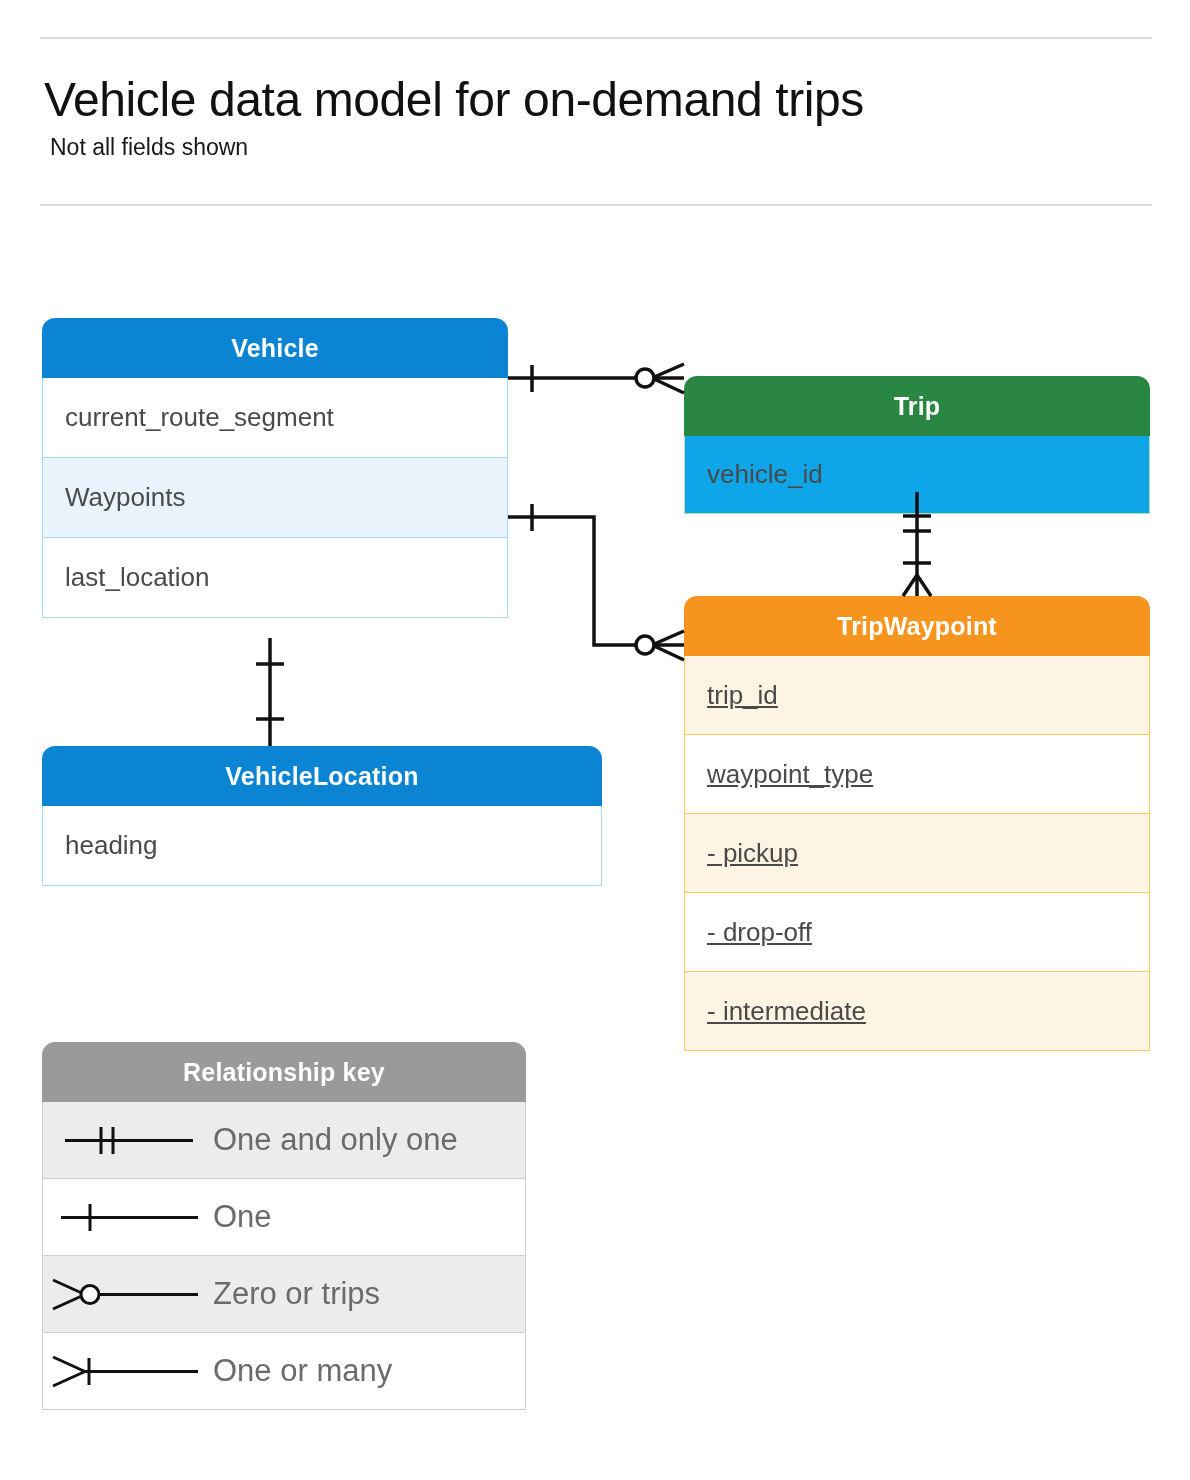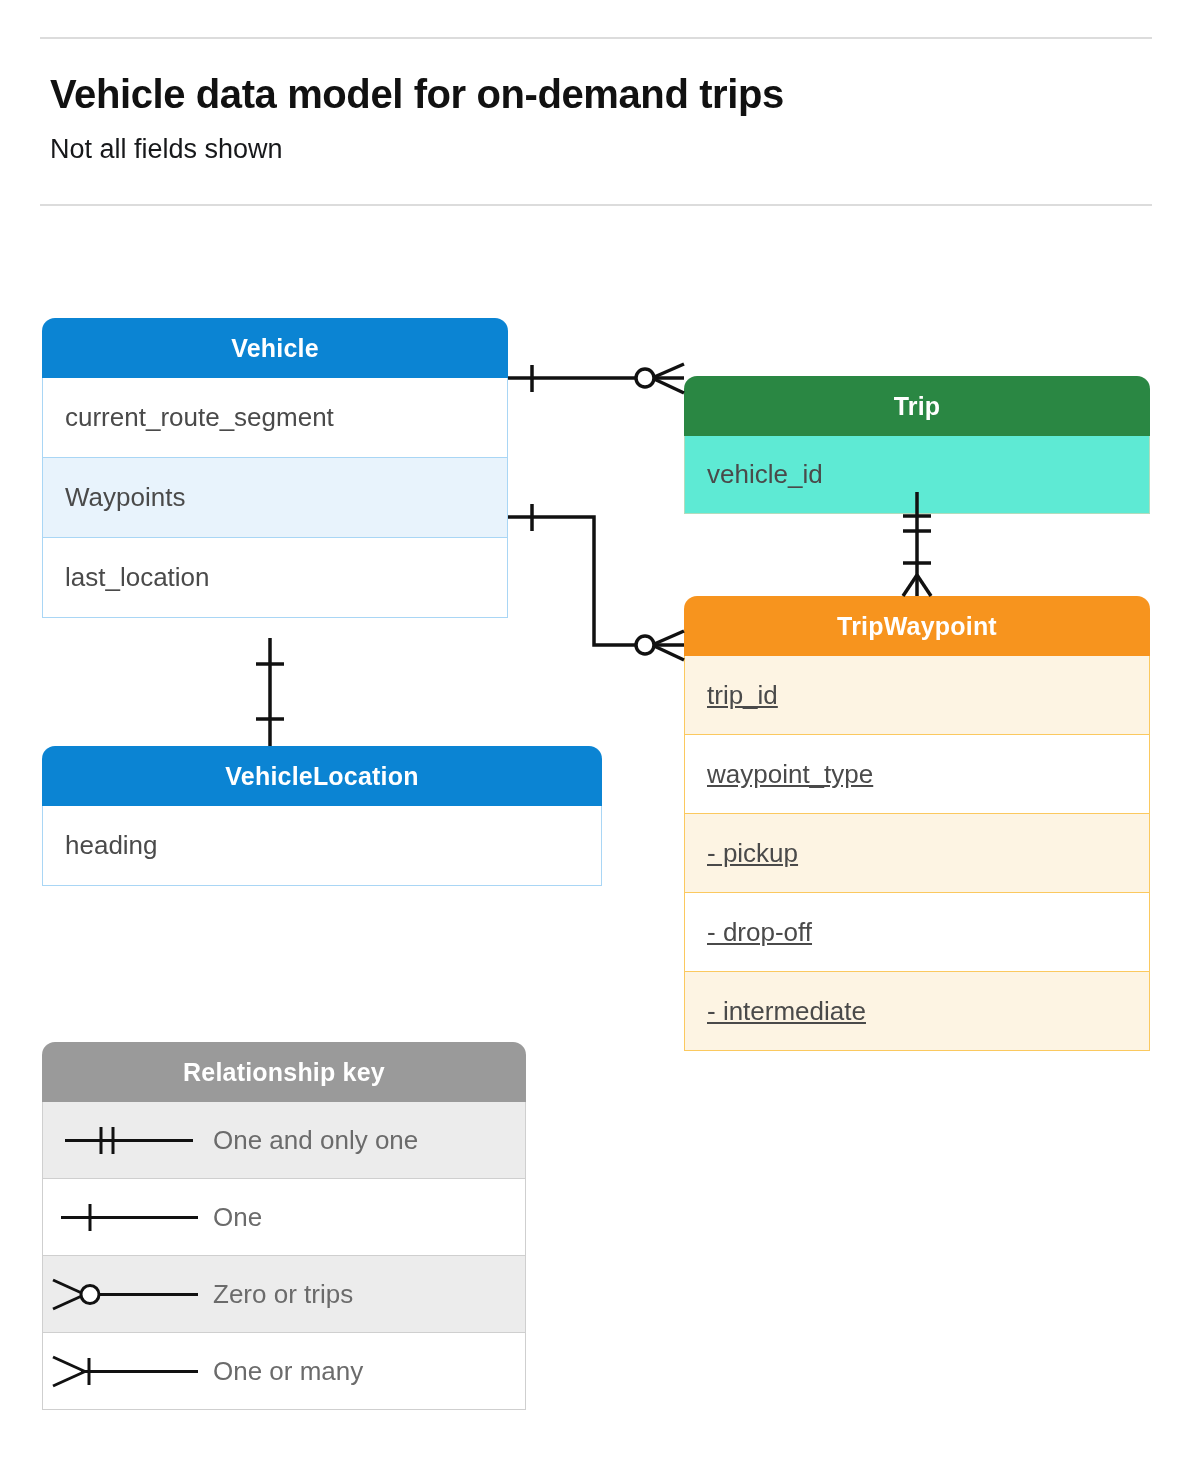--- a/index.html
+++ b/index.html
@@ -28,10 +28,10 @@
 
   .page-title {
     position: absolute;
-    left: 50px;
+    left: 44px;
     top: 72px;
-    font-size: 40px;
-    font-weight: bold;
+    font-size: 48px;
+    font-weight: normal;
     color: #111111;
     letter-spacing: -0.4px;
     white-space: nowrap;

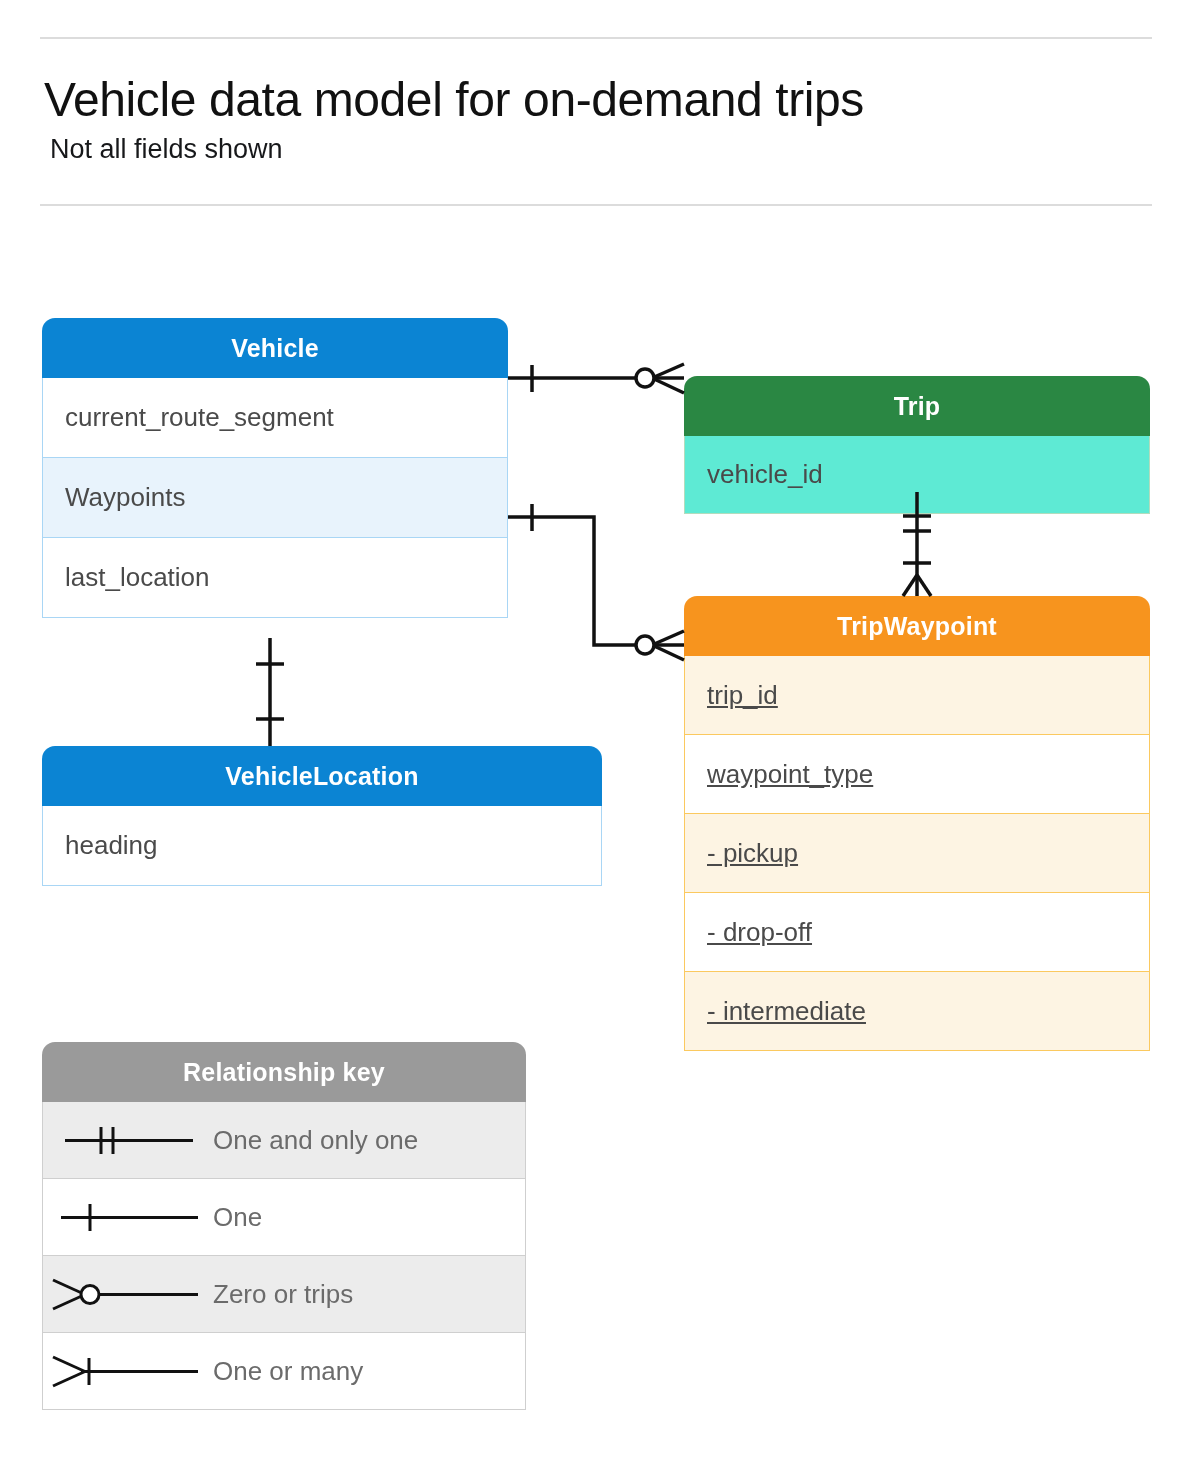--- a/index.html
+++ b/index.html
@@ -40,7 +40,7 @@
     position: absolute;
     left: 50px;
     top: 134px;
-    font-size: 27px;
+    font-size: 23px;
     color: #17181a;
     white-space: nowrap;
   }

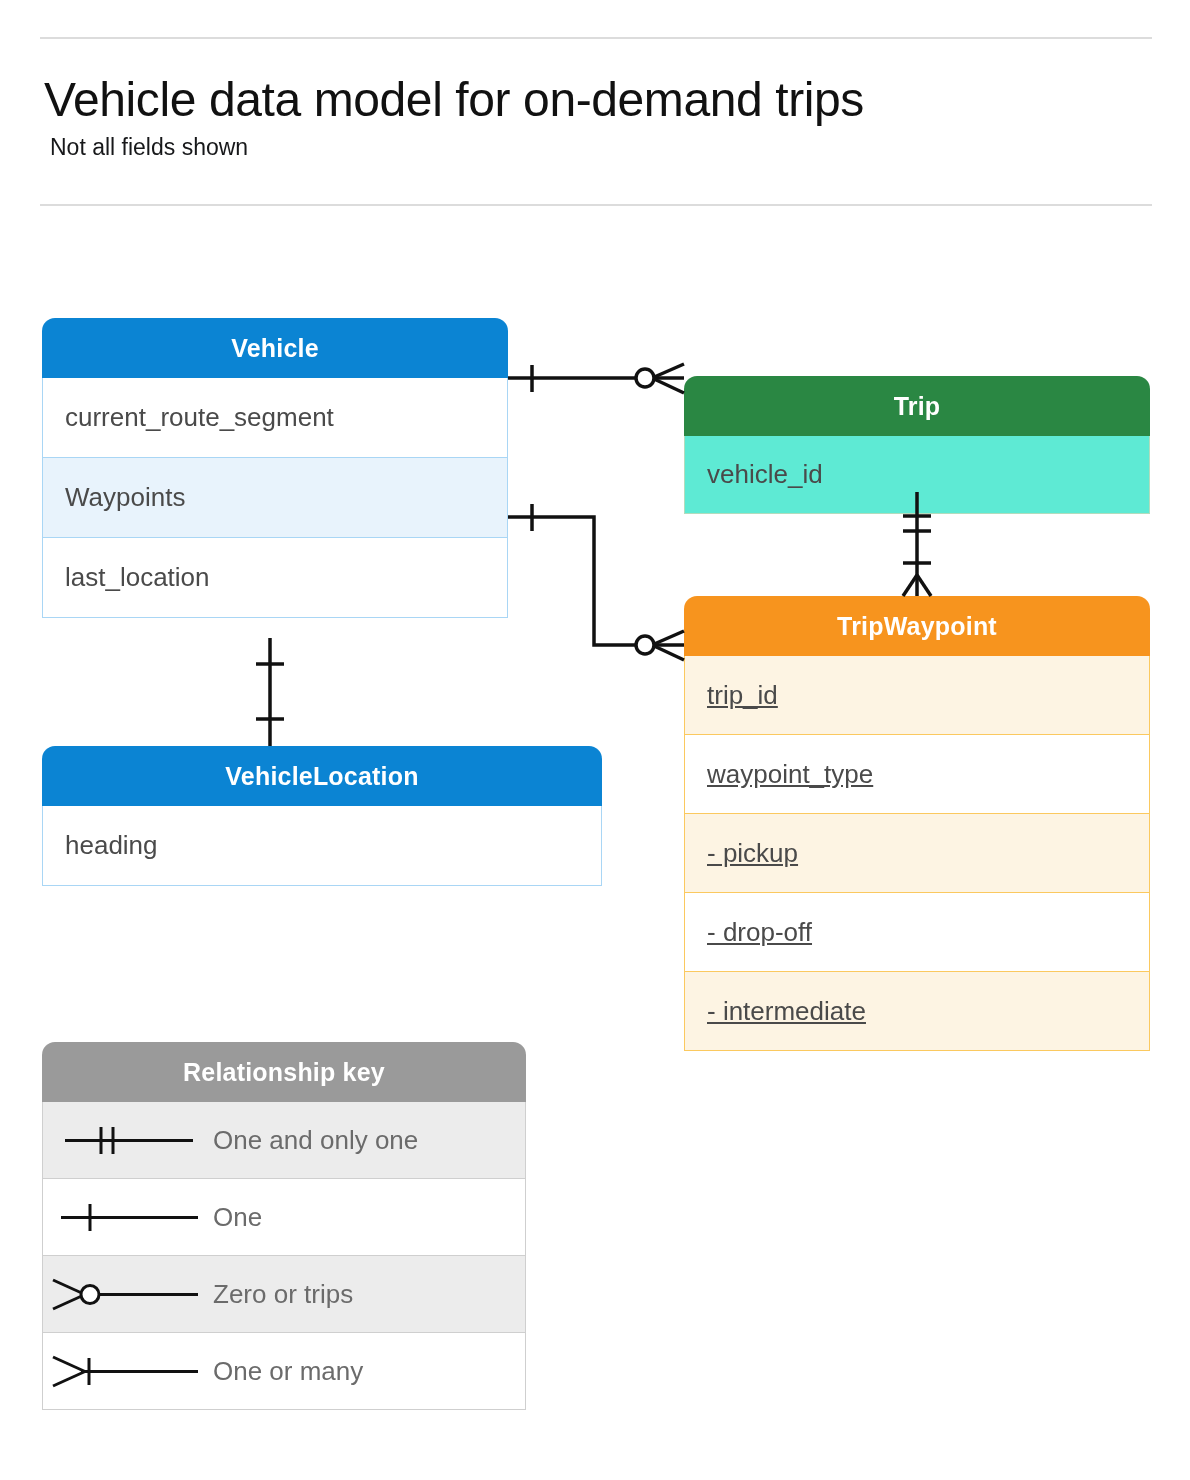--- a/index.html
+++ b/index.html
@@ -91,7 +91,7 @@
     border-top: none;
     background: #ffffff;
   }
-  .theme-green .entity-row.alt { background: #5eead4; text-align: right; }
+  .theme-green .entity-row.alt { background: #0ea5e9; text-align: right; }
 
   
   .theme-orange .entity-header { background: #f7941e; }

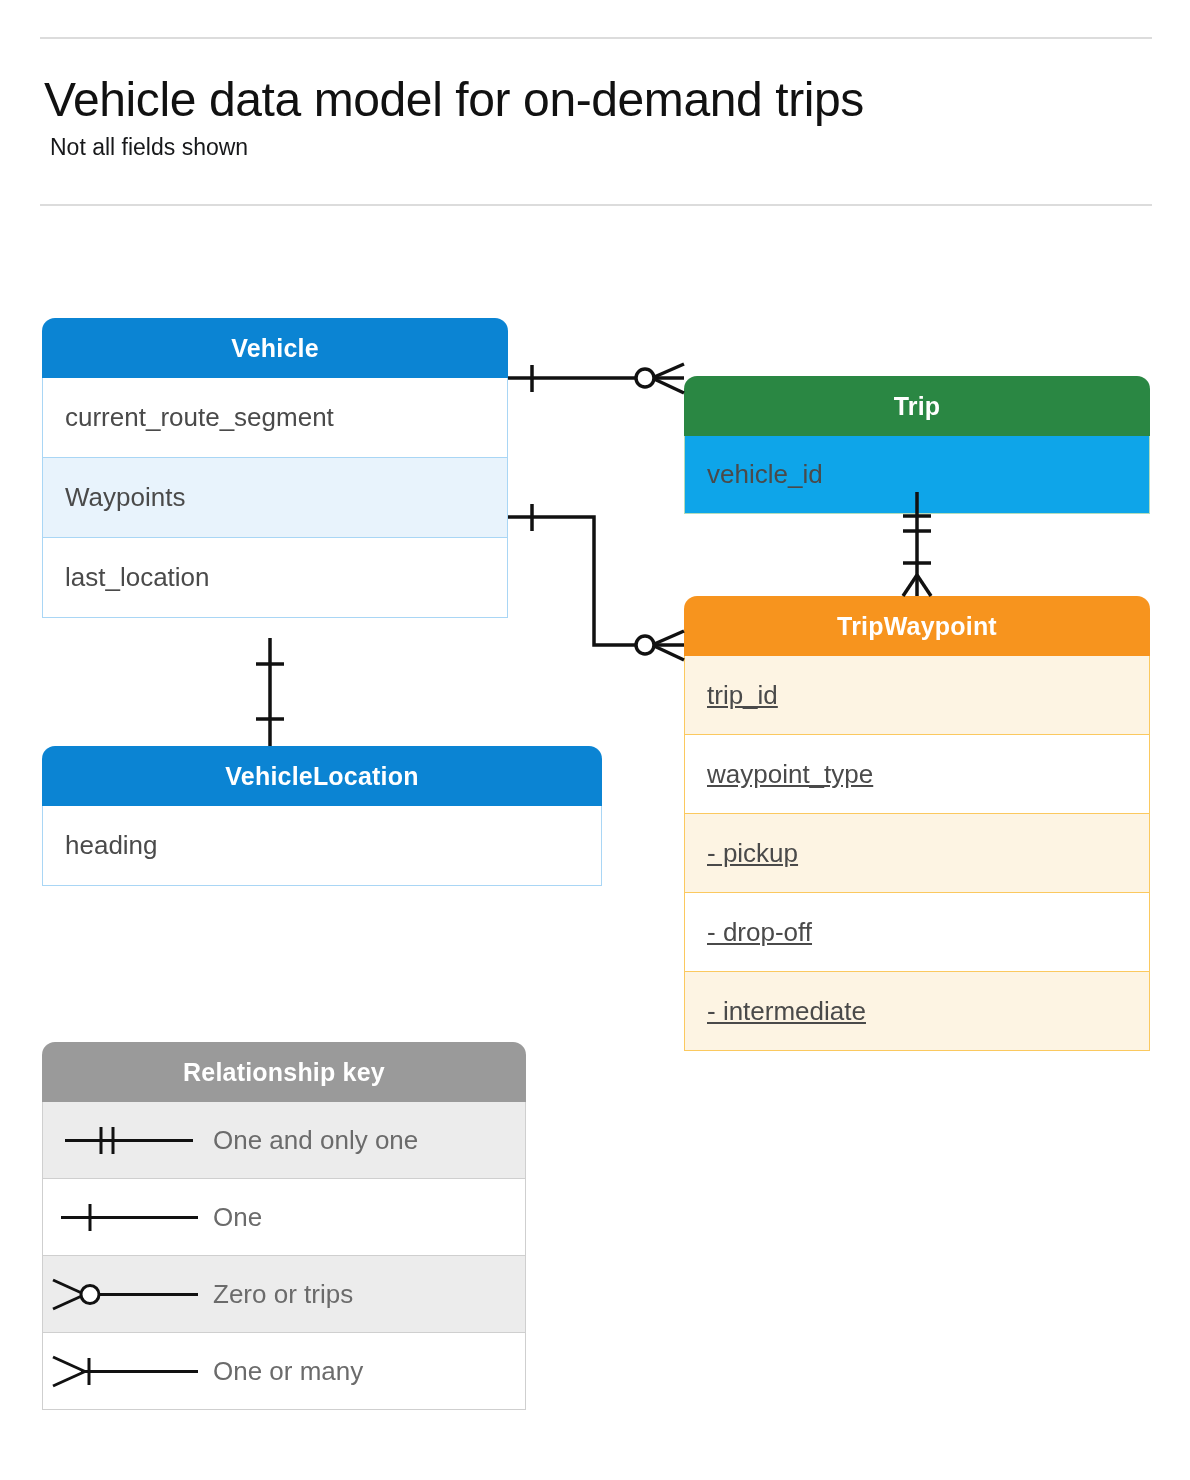--- a/index.html
+++ b/index.html
@@ -135,7 +135,7 @@
     position: relative;
   }
   .legend-label {
-    font-size: 26px;
+    font-size: 31px;
     color: #6b6b6b;
     white-space: nowrap;
   }

